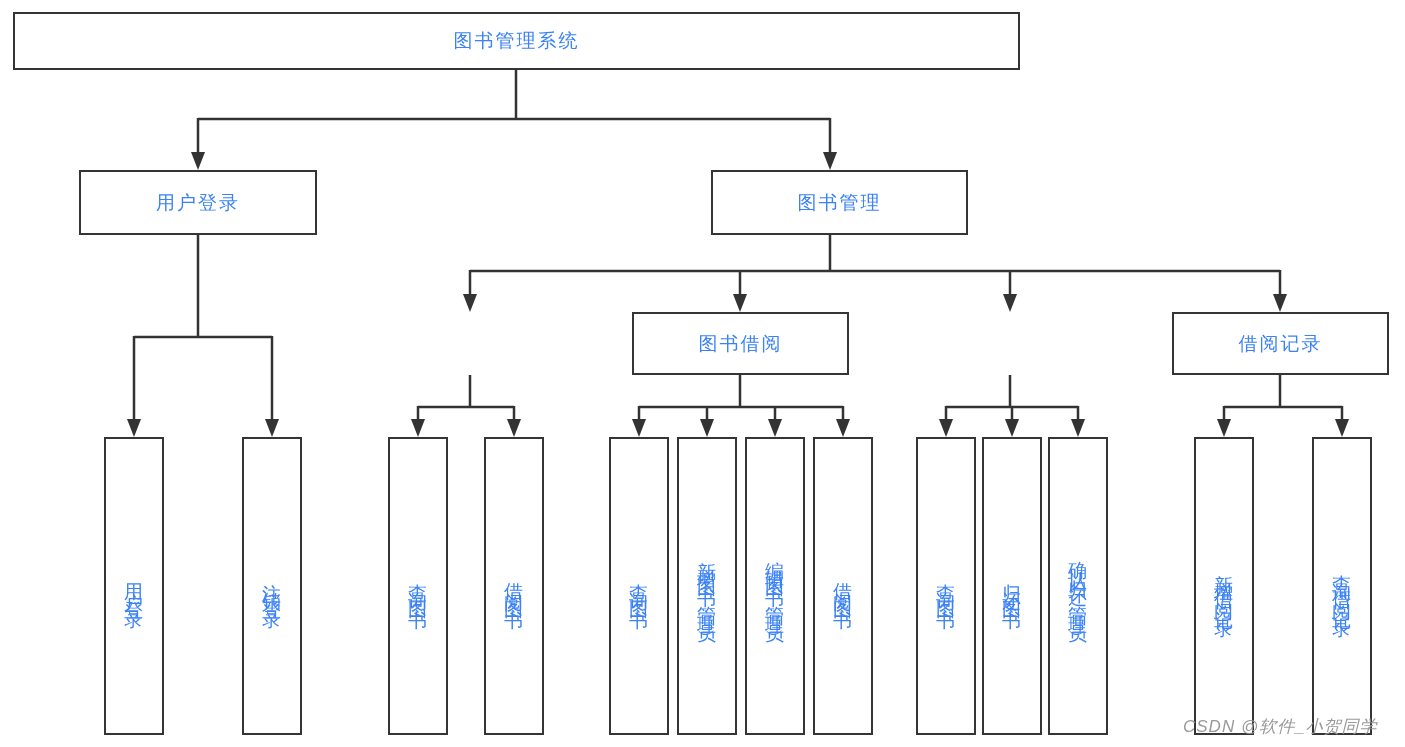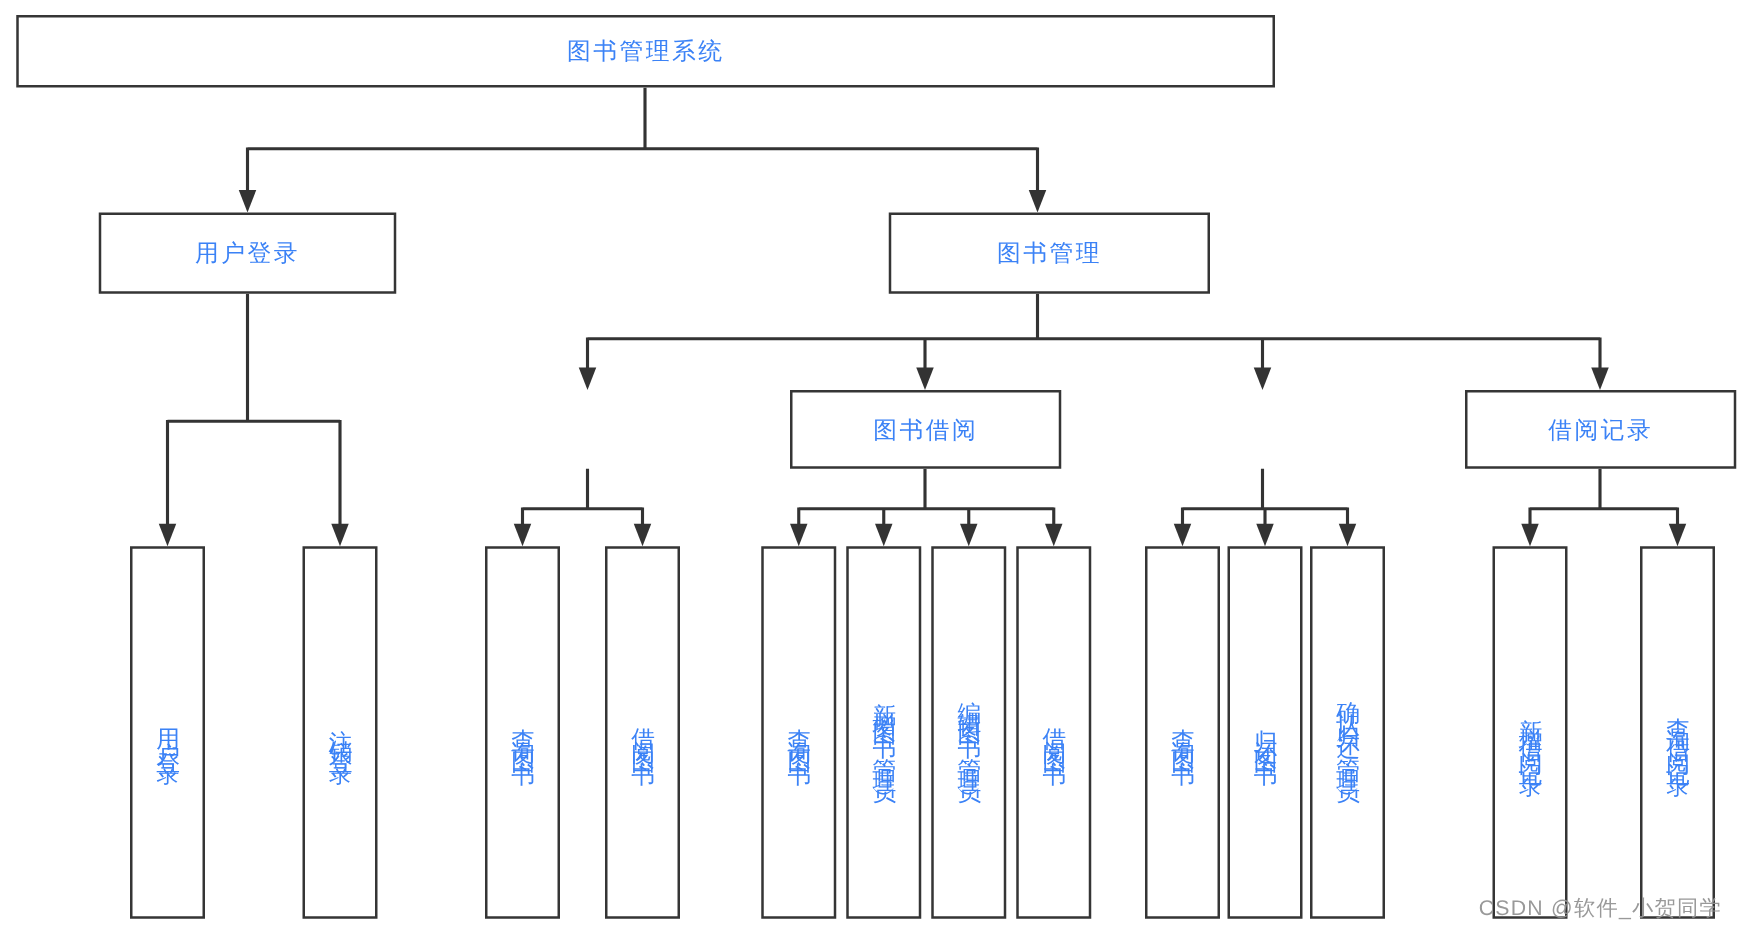--- a/index.html
+++ b/index.html
@@ -58,6 +58,7 @@
     letter-spacing:1px;
     white-space:nowrap;
     z-index:3;
+    font-style:italic;
   }
 </style>
 </head>

